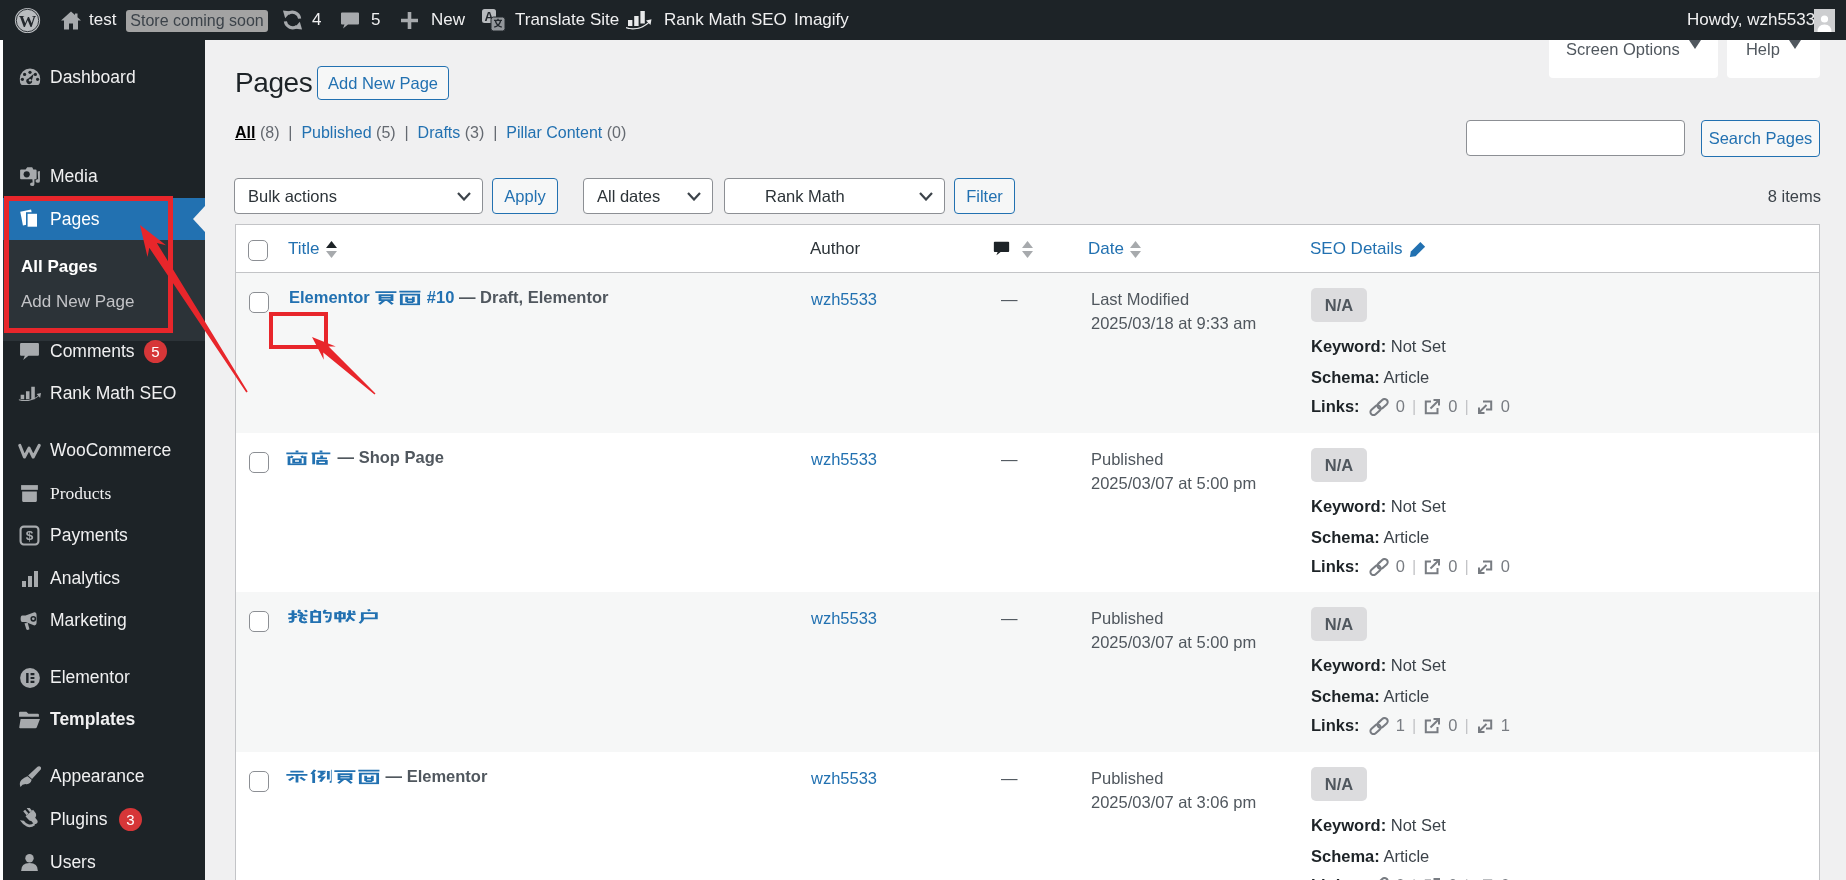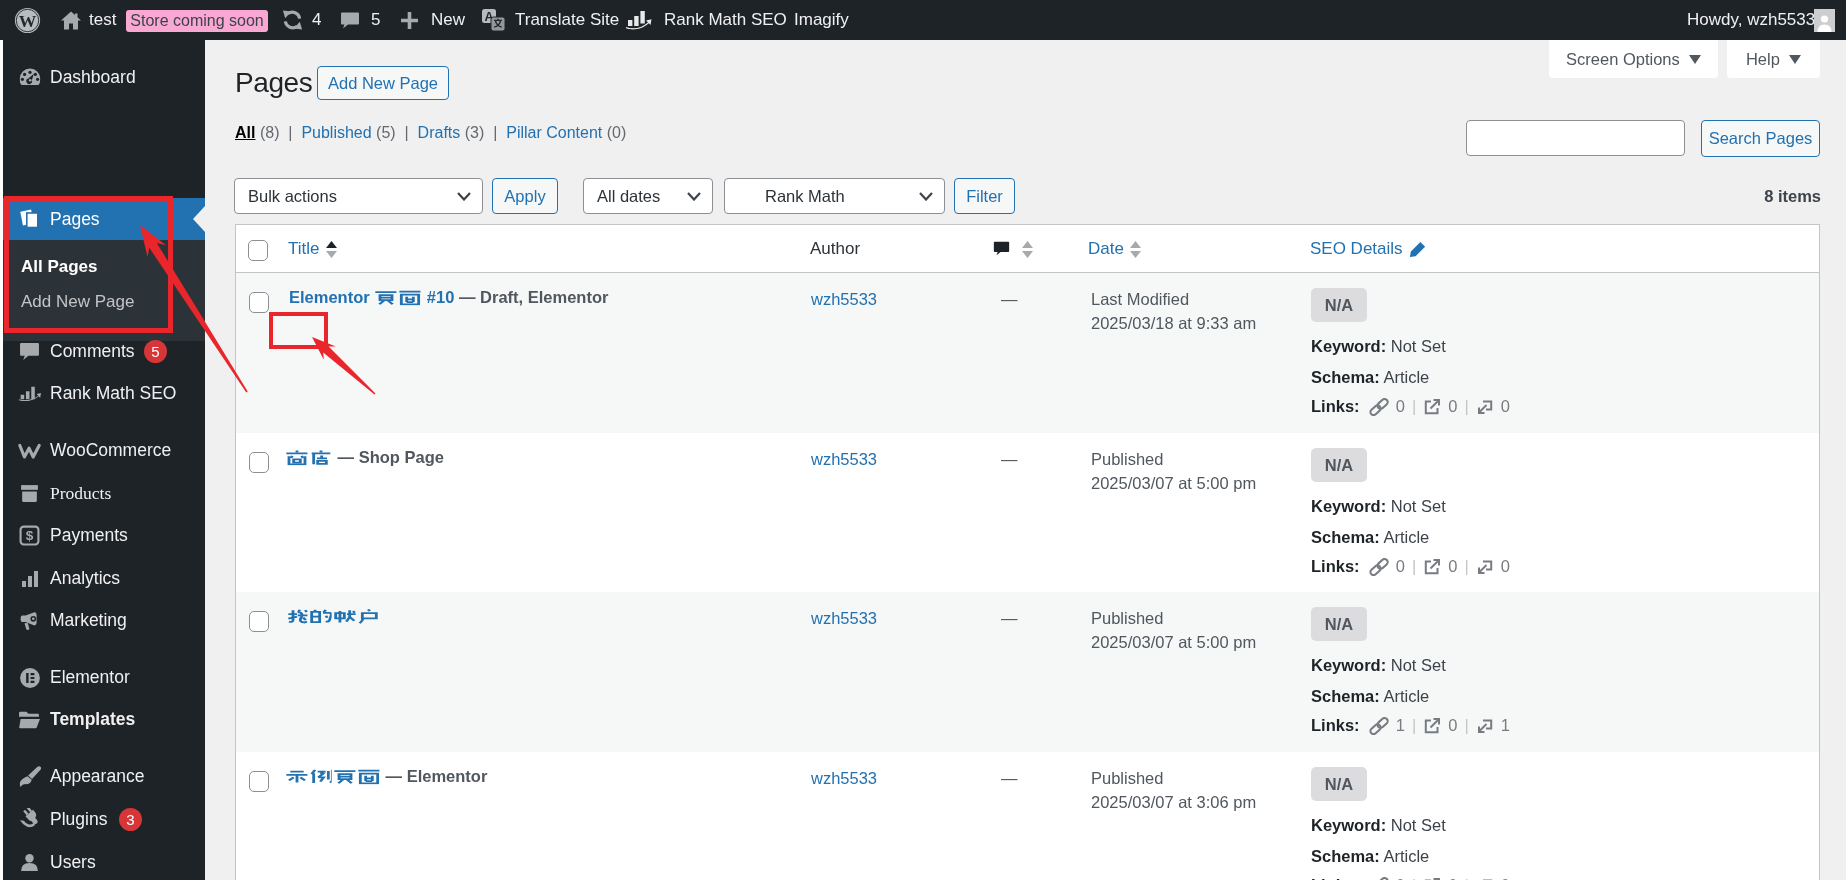--- a/index.html
+++ b/index.html
@@ -194,7 +194,7 @@
         </svg>
   </div>
   <div class="it" style="left:89px;">test</div>
-  <div class="it" style="left:126px; top:9.5px; height:22px; width:142px; background:#f9a8d4; color:#3c434a; border-radius:3px; justify-content:center; font-size:16px;">Store coming soon</div>
+  <div class="it" style="left:126px; top:9.5px; height:22px; width:142px; background:#a3a3a3; color:#3c434a; border-radius:3px; justify-content:center; font-size:16px;">Store coming soon</div>
   <div class="it" style="left:281px;">
     <svg width="23" height="22" viewBox="0 0 24 24">
           <g stroke="#a7aaad" stroke-width="3.4" fill="none">

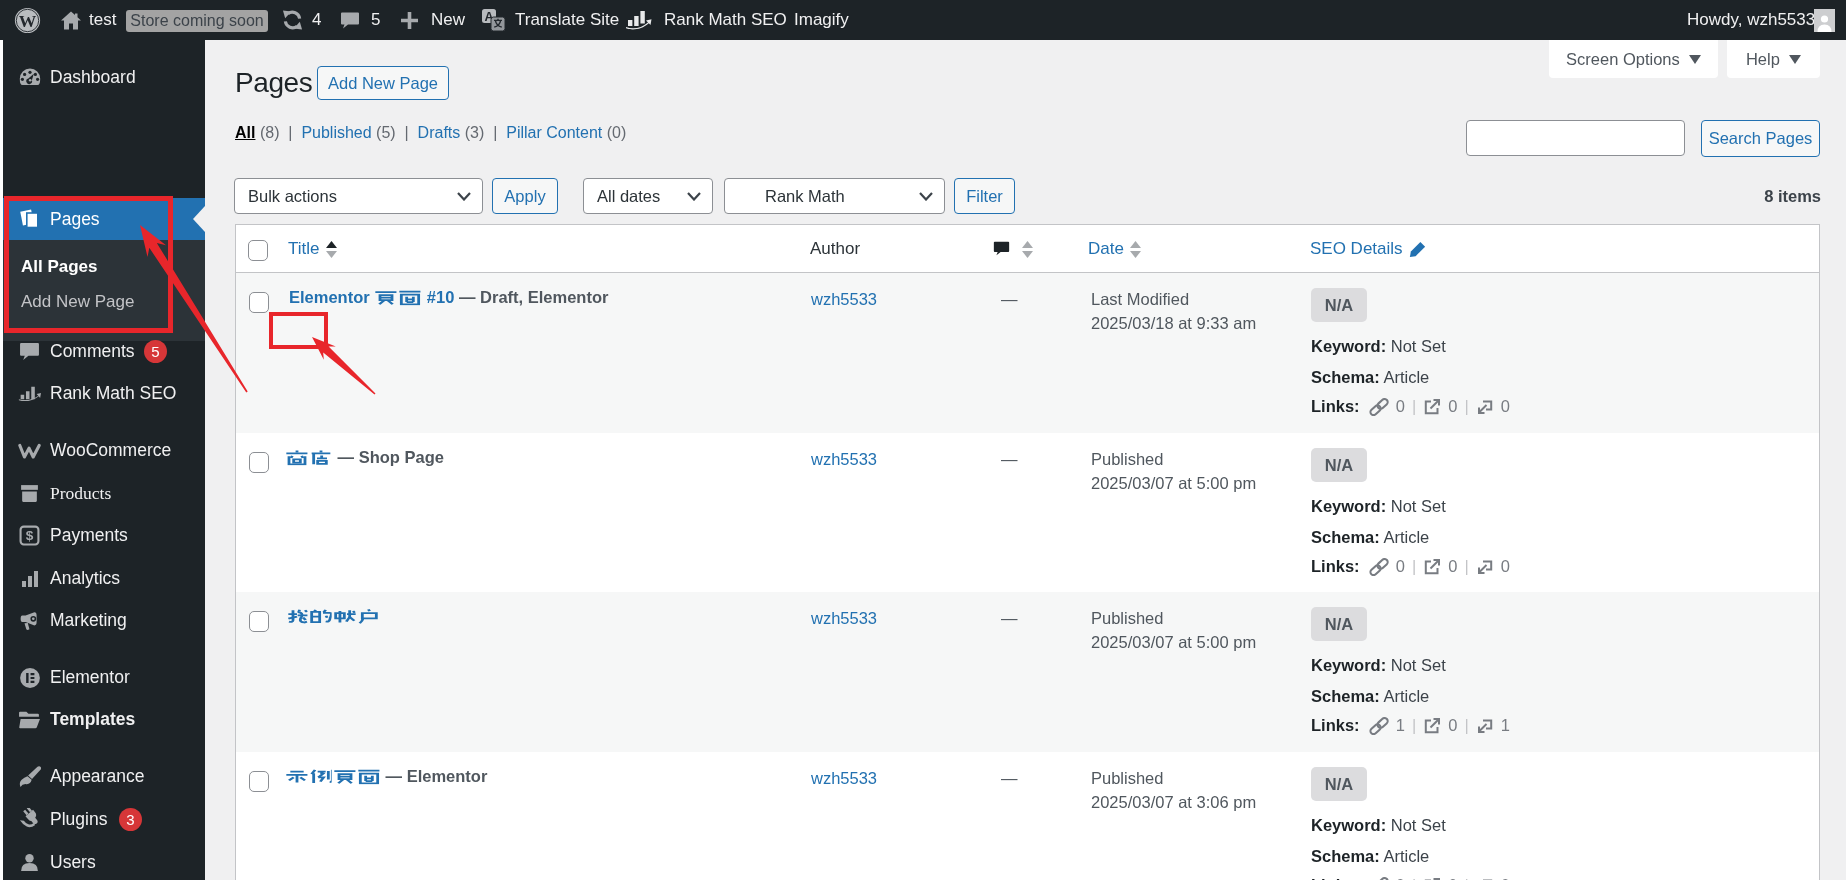--- a/index.html
+++ b/index.html
@@ -22,7 +22,7 @@
 
 
 #content { position:absolute; left:205px; top:40px; width:1641px; height:840px; background:#f0f0f1; }
-.tab { position:absolute; top:0; background:#fff; color:#50575e; font-size:16.5px; display:flex; align-items:center; justify-content:center; border-radius:0 0 4px 4px; }
+.tab { position:absolute; top:0; background:#fff; color:#50575e; font-size:16.5px; display:flex; align-items:flex-start; justify-content:center; border-radius:0 0 4px 4px; }
 h1 { position:absolute; left:30px; top:27px; font-size:28px; font-weight:400; color:#1d2327; letter-spacing:-0.4px; }
 .btn { position:absolute; background:#f6f7f7; border:1.5px solid #2271b1; border-radius:4px; color:#2271b1; font-size:16.5px; display:flex; align-items:center; justify-content:center; }
 .views { position:absolute; left:30px; top:84px; font-size:16px; color:#646970; }

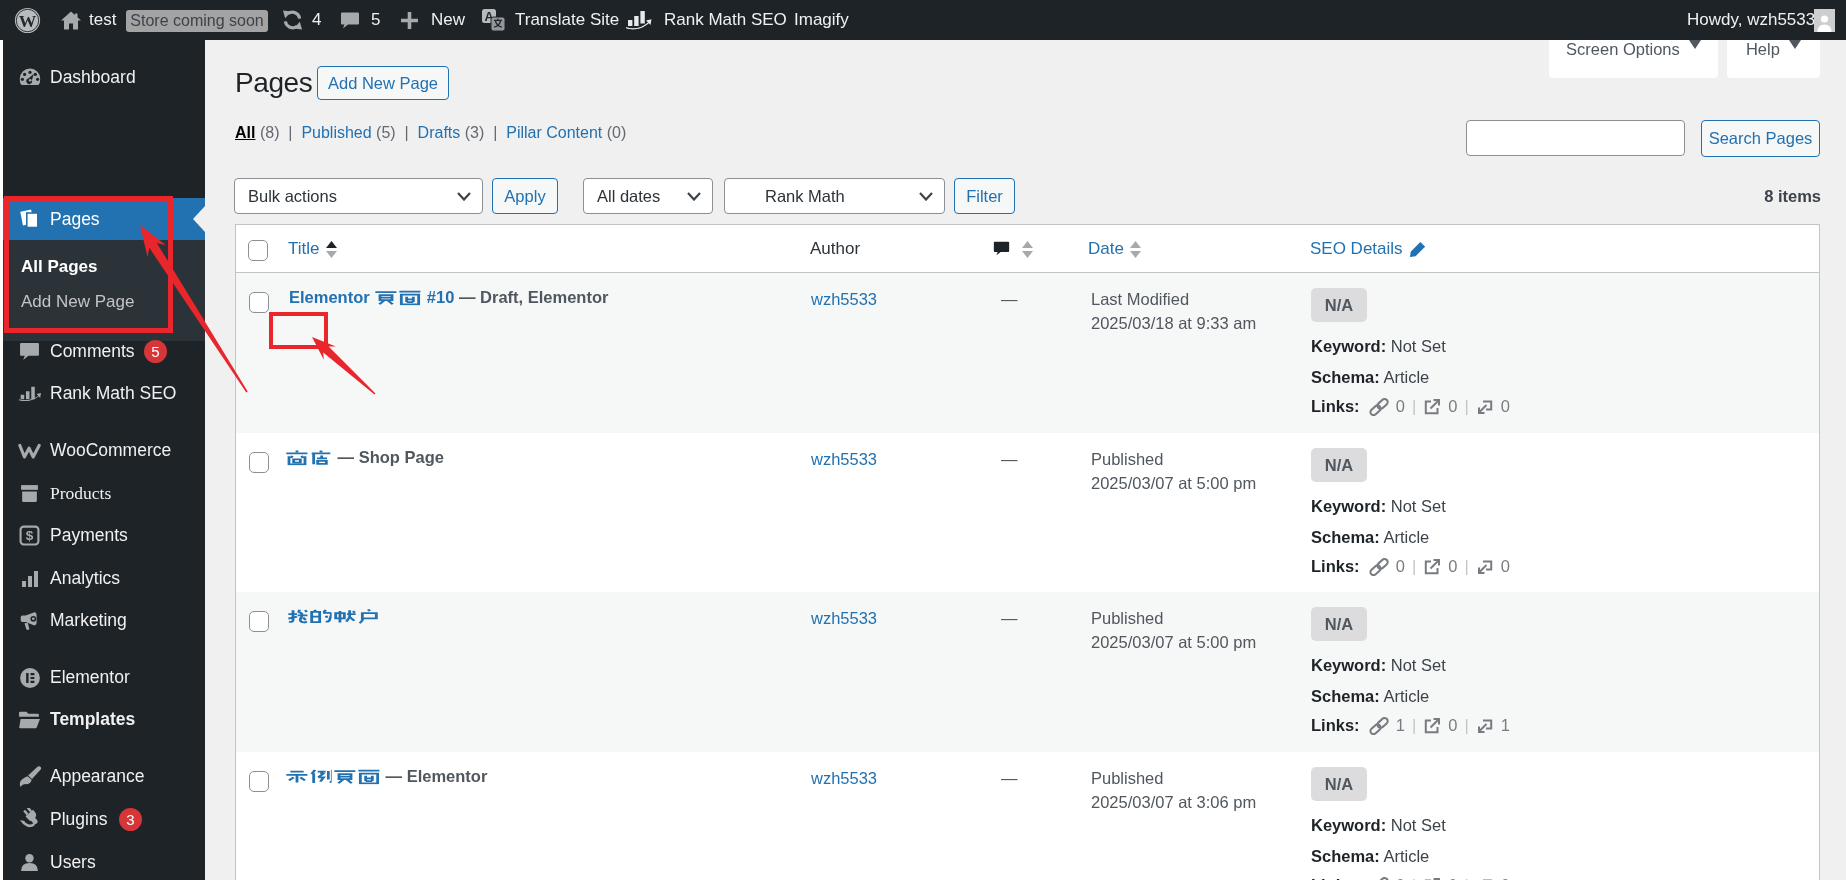--- a/index.html
+++ b/index.html
@@ -265,6 +265,16 @@
           </svg>
         </span>
         <span class="mlab">Dashboard</span>
+      </div>
+  <div class="mi" style="top:114.5px;">
+        <span class="mico">
+          <svg width="22" height="22" viewBox="0 0 20 20">
+            <path d="M2 4 H6 L7.5 2 H12 L13 4 H15 Q16 4 16 5 V12 Q16 13 15 13 H2 Q1 13 1 12 V5 Q1 4 2 4 Z" fill="#a7aaad"></path>
+            <circle cx="7" cy="8.5" r="2.8" fill="#1d2327"></circle>
+            <path d="M17 6 L19 5.5 V14.5 A2 1.6 0 1 1 17.4 13 Z M12 11 L14 10.5 V17.5 A2 1.6 0 1 1 12.4 16 Z" fill="#a7aaad"></path>
+          </svg>
+        </span>
+        <span class="mlab">Media</span>
       </div>
 
   <div class="abs" style="left:0; top:158px; width:205px; height:42px; background:#2271b1;"></div>

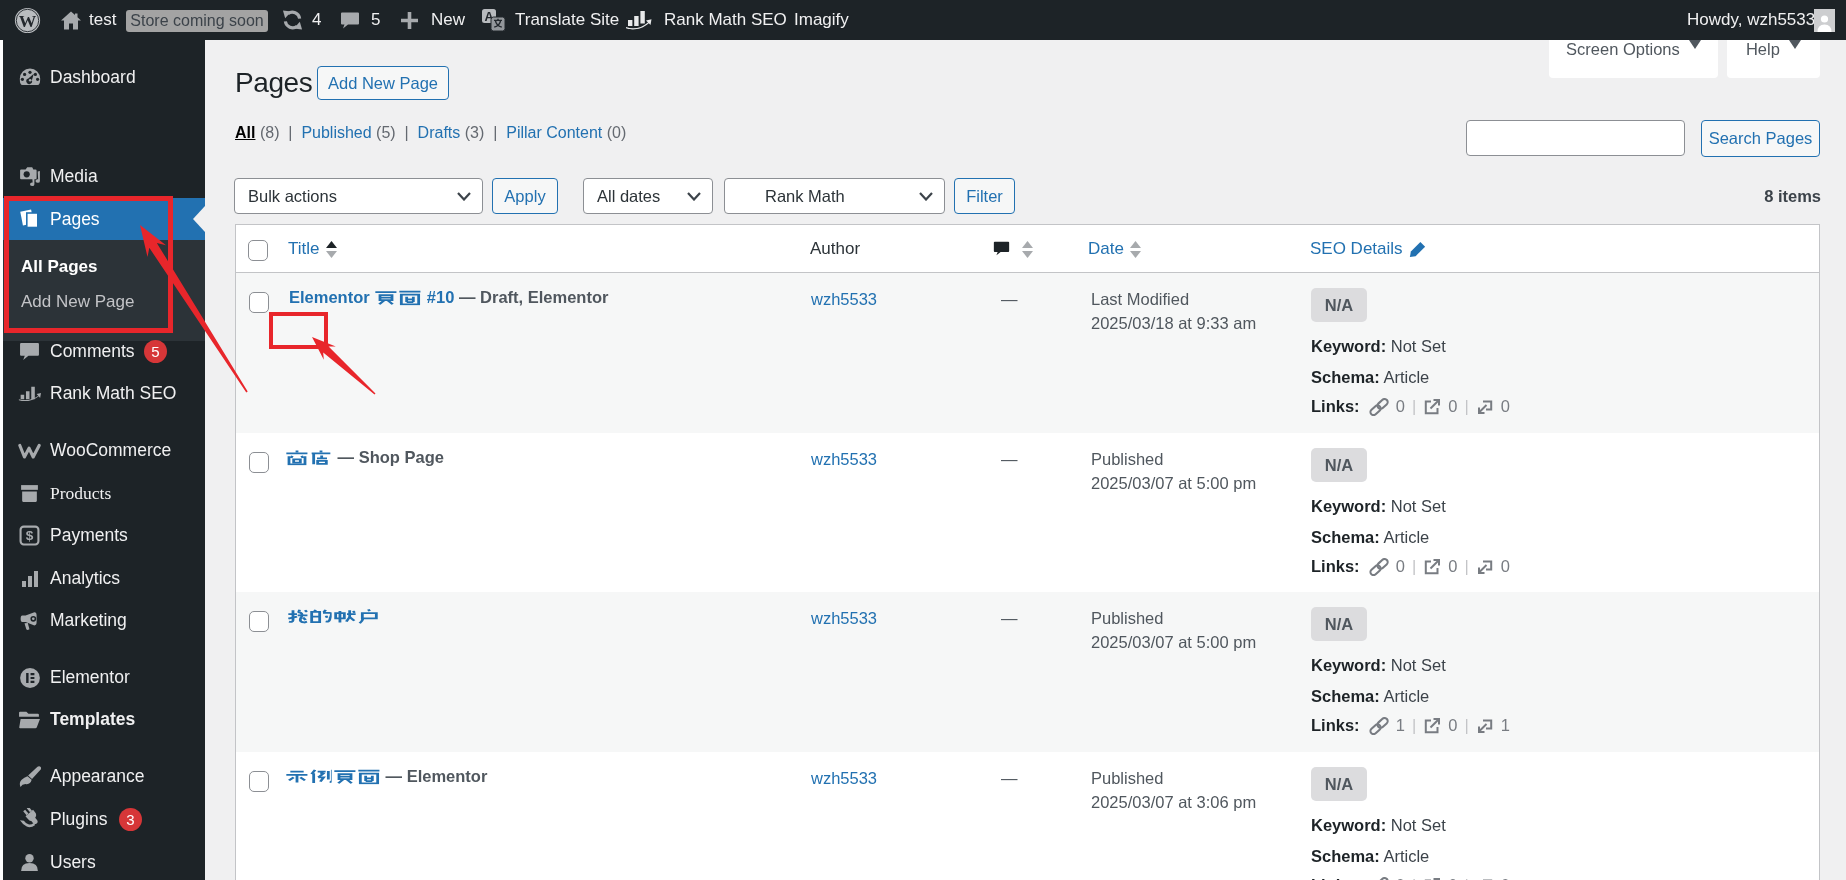--- a/index.html
+++ b/index.html
@@ -31,7 +31,7 @@
 .sel { position:absolute; height:36px; background:#fff; border:1.2px solid #8c8f94; border-radius:4px; font-size:16.5px; color:#2c3338; display:flex; align-items:center; padding-left:13px; }
 .sel svg { position:absolute; right:11px; top:13px; }
 .searchbox { position:absolute; left:1261px; top:80px; width:219px; height:36px; background:#fff; border:1.2px solid #8c8f94; border-radius:4px; }
-.nitems { position:absolute; right:25px; top:147px; font-size:16.5px; color:#3c434a;font-weight:bold; }
+.nitems { position:absolute; right:25px; top:147px; font-size:16.5px; color:#3c434a; }
 
 
 #tbl { position:absolute; left:30px; top:184px; width:1585px; height:656px; background:#fff; border:1px solid #c3c4c7; }

